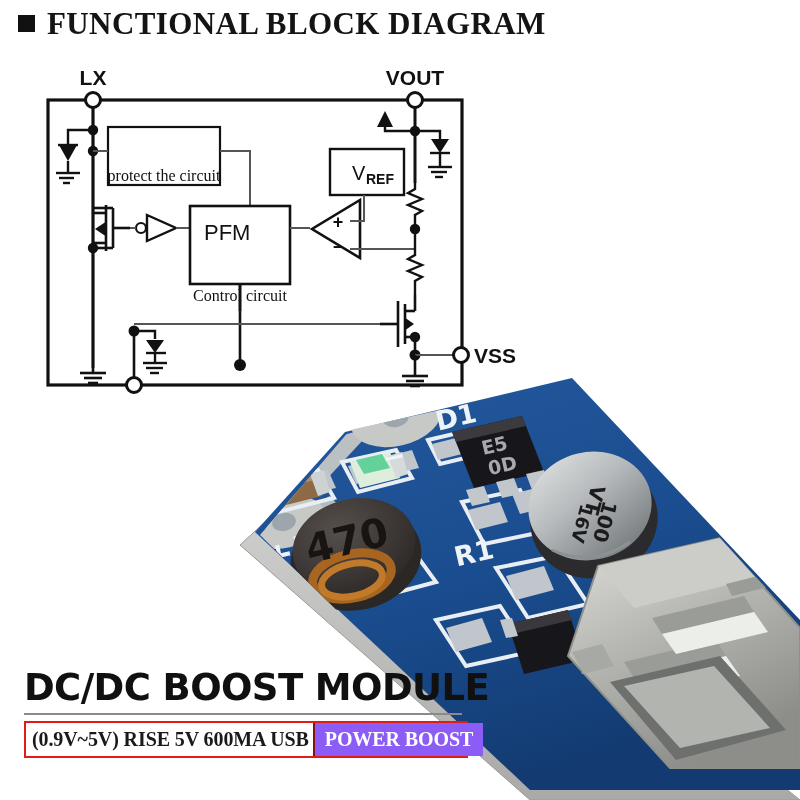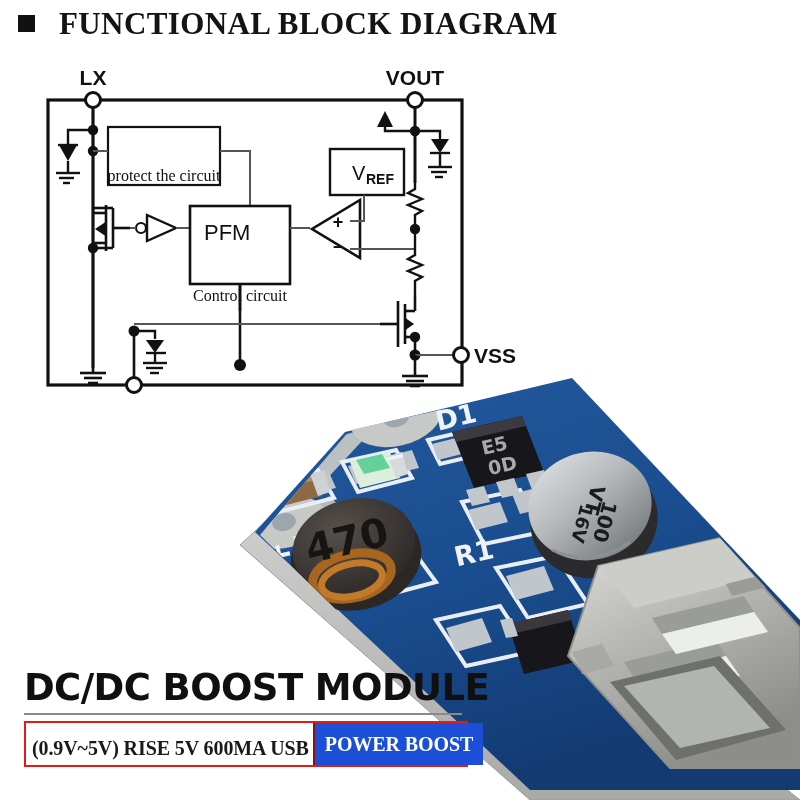--- a/index.html
+++ b/index.html
@@ -19,7 +19,7 @@
   #title-row {
     position: absolute;
     left: 18px; top: 8px;
-    display: flex; align-items: center; gap: 24px;
+    display: flex; align-items: center; gap: 12px;
   }
   #title-bullet {
     width: 17px; height: 17px;

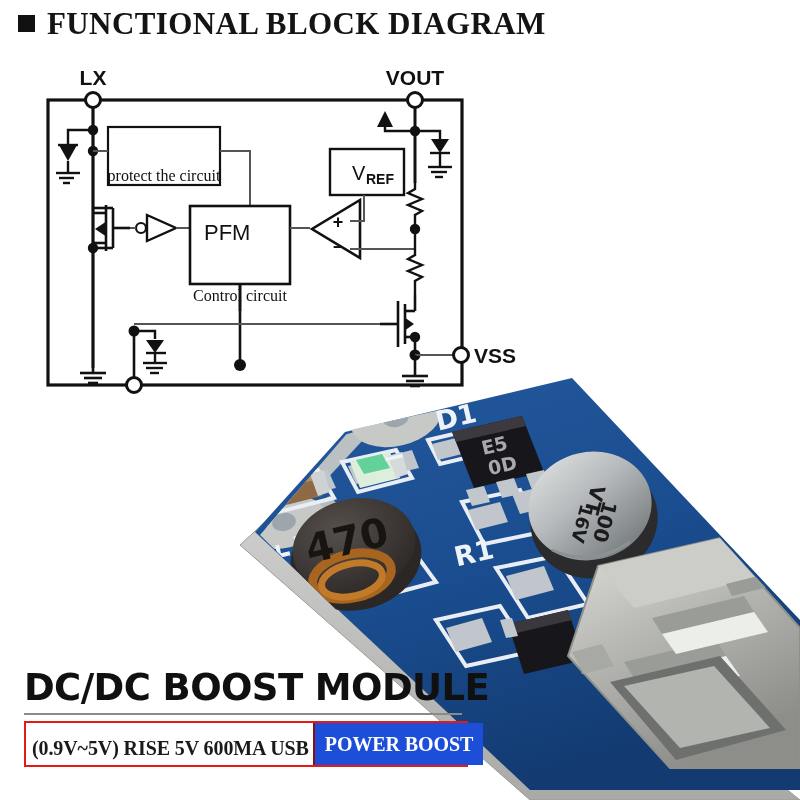--- a/index.html
+++ b/index.html
@@ -88,7 +88,7 @@
     font-weight: 700;
     font-size: 20px;
     color: #1a1a1a;
-    padding: 14px 4px 5px 6px;
+    padding: 5px 4px 5px 6px;
     white-space: nowrap;
     letter-spacing: -0.1px;
     display: flex; align-items: center;

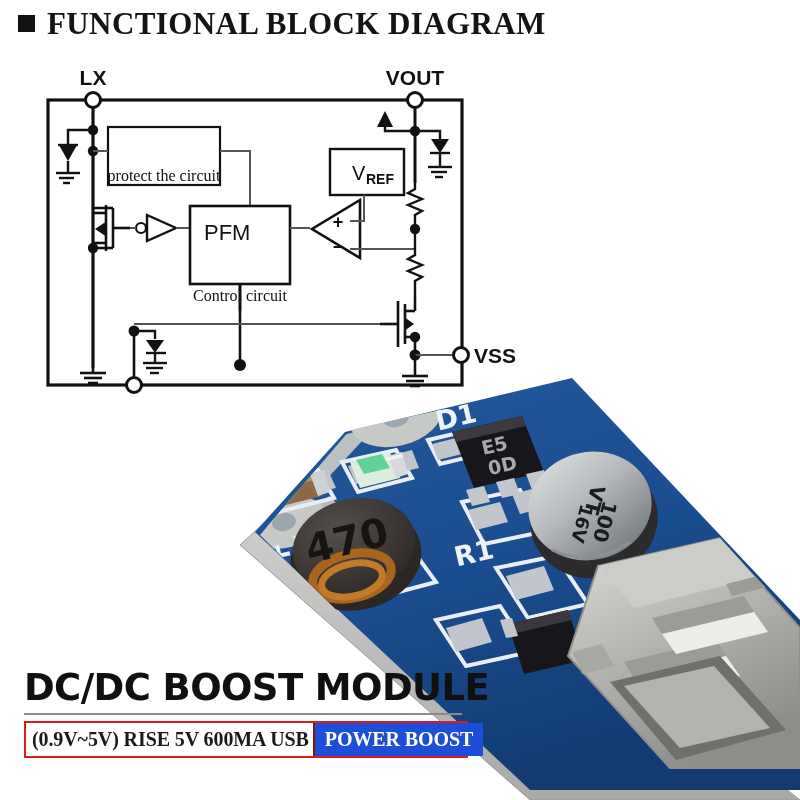--- a/index.html
+++ b/index.html
@@ -95,7 +95,7 @@
   }
   #caption-badge {
     flex: 0 0 auto;
-    background: #1d4ed8;
+    background: #8b5cf6;
     color: #ffffff;
     font-family: "Liberation Serif", serif;
     font-weight: 700;

